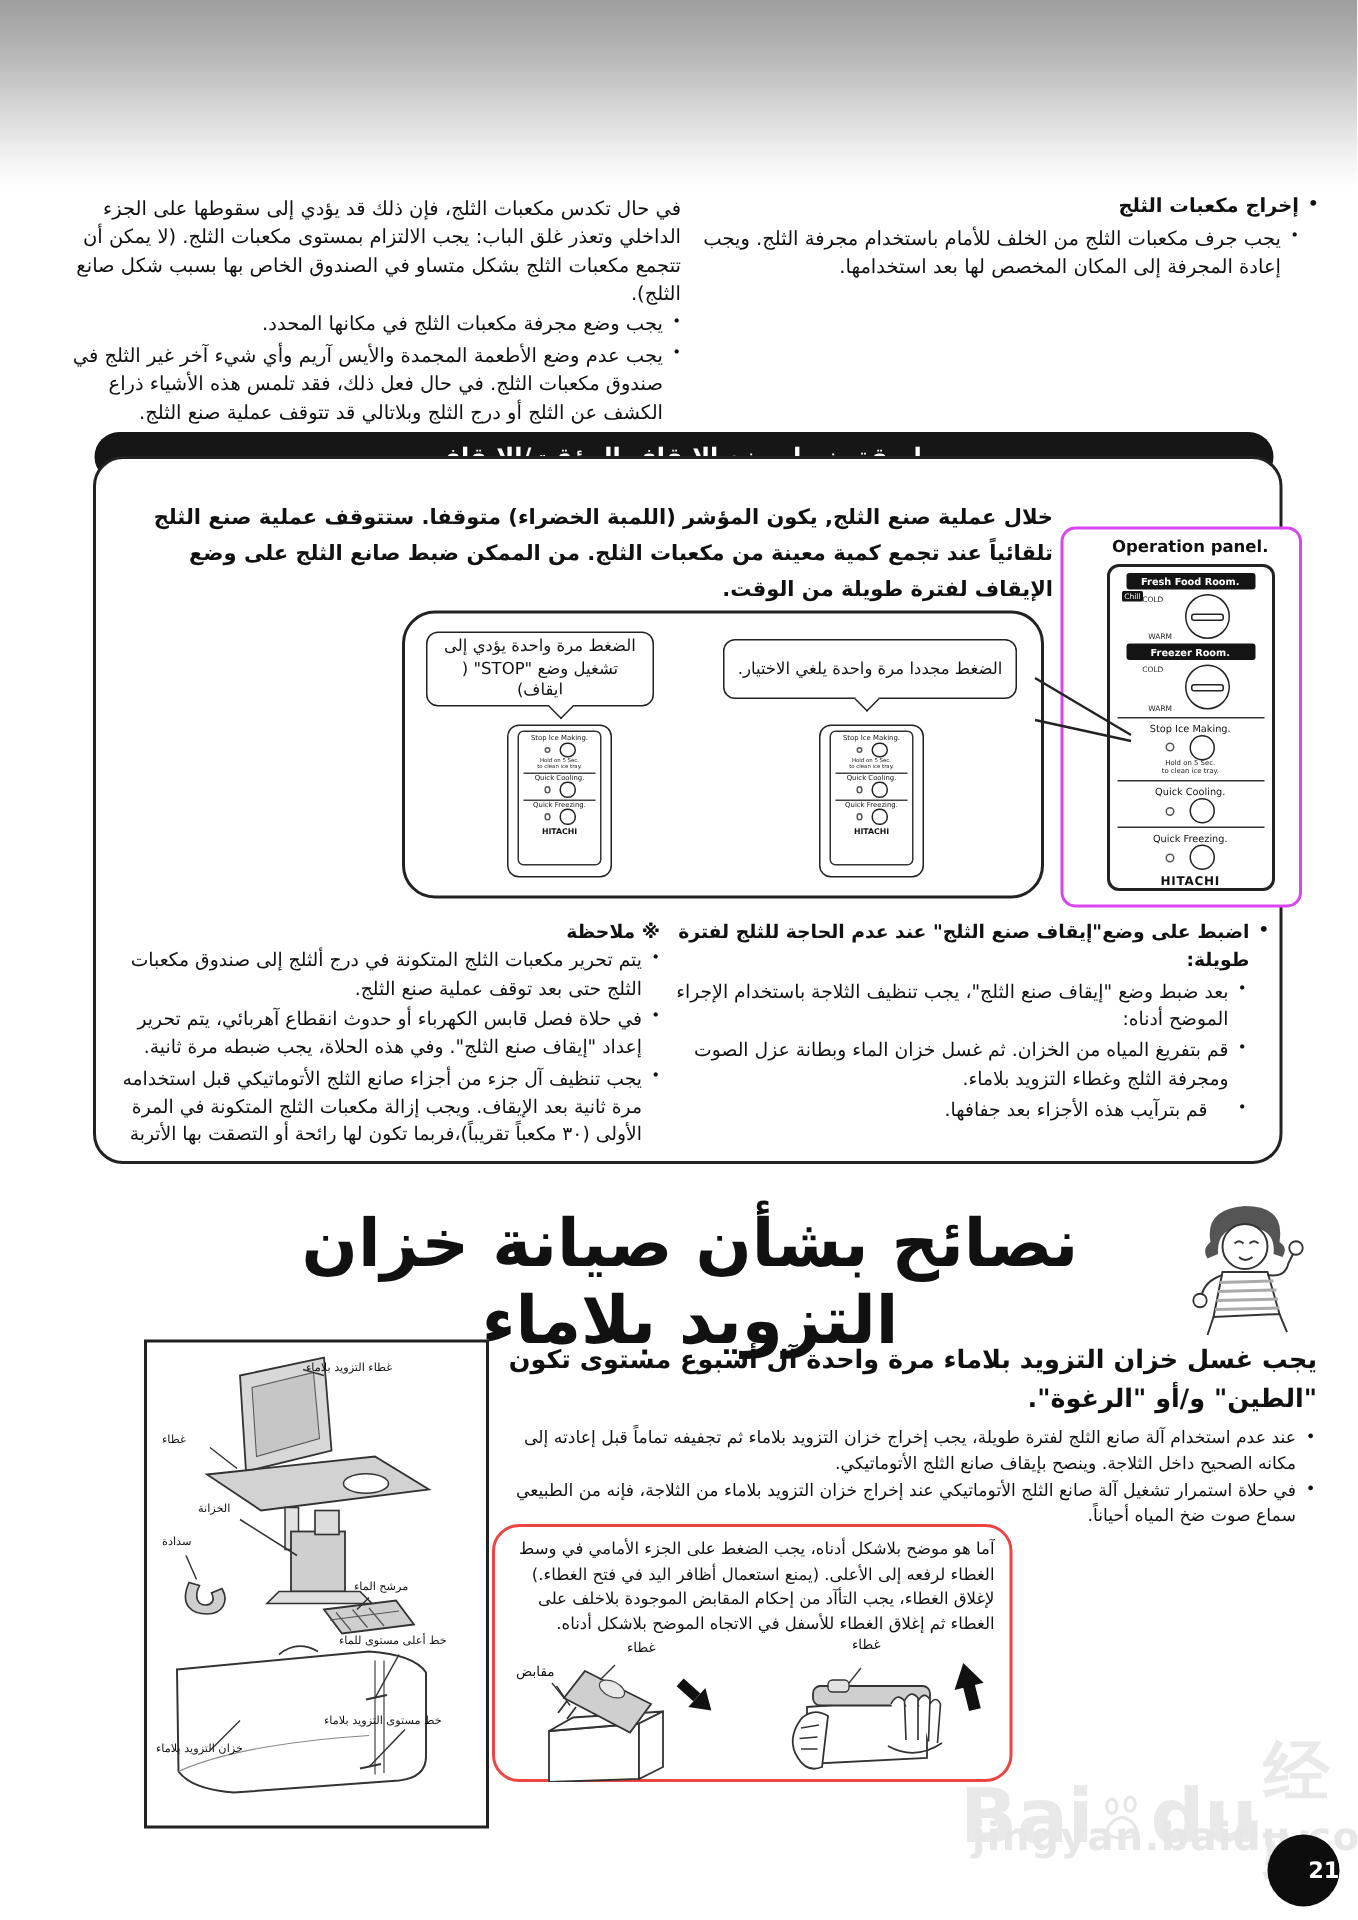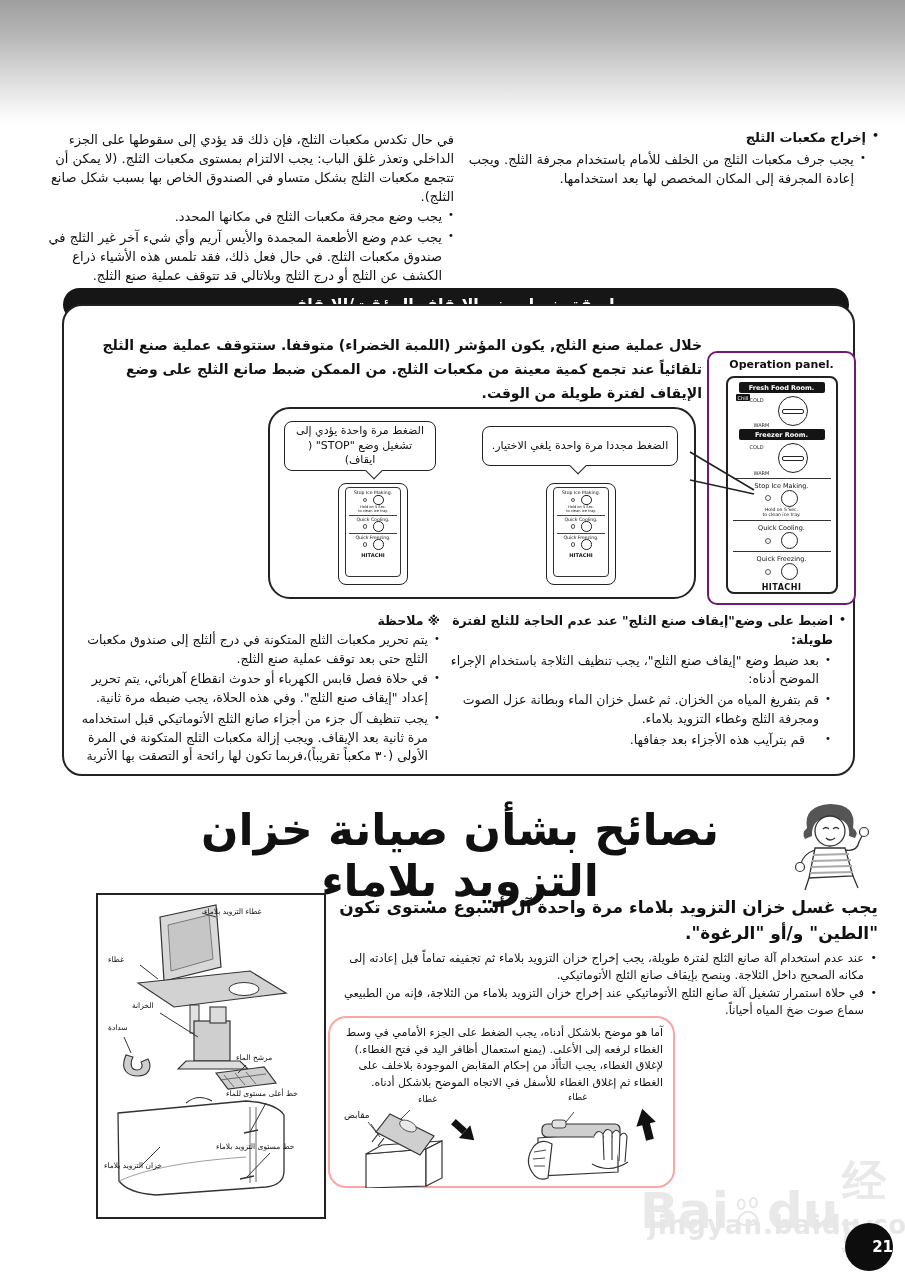--- a/index.html
+++ b/index.html
@@ -21,7 +21,7 @@
     color:#fff;text-align:center;line-height:33px;font-size:16px;font-weight:bold;direction:rtl;}
   .outerbox{left:62px;top:304px;width:789px;height:468px;border:2px solid #222;border-radius:20px;background:#fff;}
   
-  .oppanel{left:707px;top:351px;width:145px;height:250px;border:2px solid #701a75;border-radius:10px;background:#fff;}
+  .oppanel{left:707px;top:351px;width:145px;height:250px;border:2px solid #d946ef;border-radius:10px;background:#fff;padding-left:12px;}
   .oppanel .title{text-align:center;font-size:11px;font-weight:bold;margin-top:5px;}
   .opinner{margin:5px auto 0;width:112px;height:218px;border:2px solid #222;border-radius:8px;
     display:flex;flex-direction:column;align-items:center;padding-top:3px;box-sizing:border-box;}

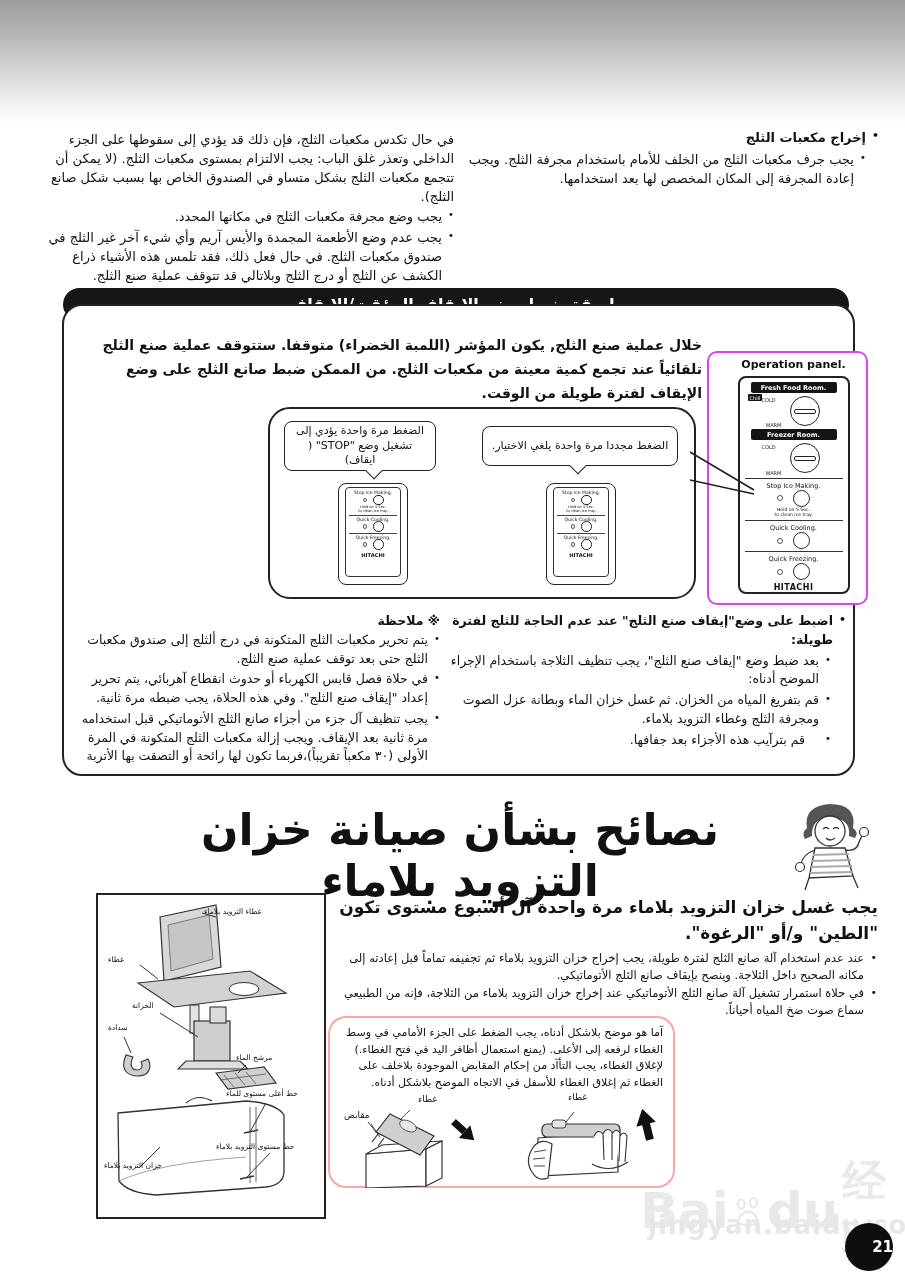--- a/index.html
+++ b/index.html
@@ -65,7 +65,7 @@
   .tipstitle{left:140px;top:804px;width:640px;font-size:44px;font-weight:bold;text-align:center;direction:rtl;}
   .statement{left:330px;top:894px;width:548px;font-size:17px;font-weight:bold;line-height:1.55;}
   .tipsbul{left:330px;top:950px;width:548px;font-size:11.5px;line-height:1.45;}
-  .instrbox{left:328px;top:1016px;width:347px;height:172px;border:2px solid #fca5a5;border-radius:18px;background:#fff;box-sizing:border-box;}
+  .instrbox{left:328px;top:1016px;width:347px;height:172px;border:2px solid #ef4444;border-radius:18px;background:#fff;box-sizing:border-box;}
   .instrtxt{padding:7px 10px 0;font-size:11px;line-height:1.5;}
   .smlab{position:absolute;font-size:9px;direction:rtl;}
   

